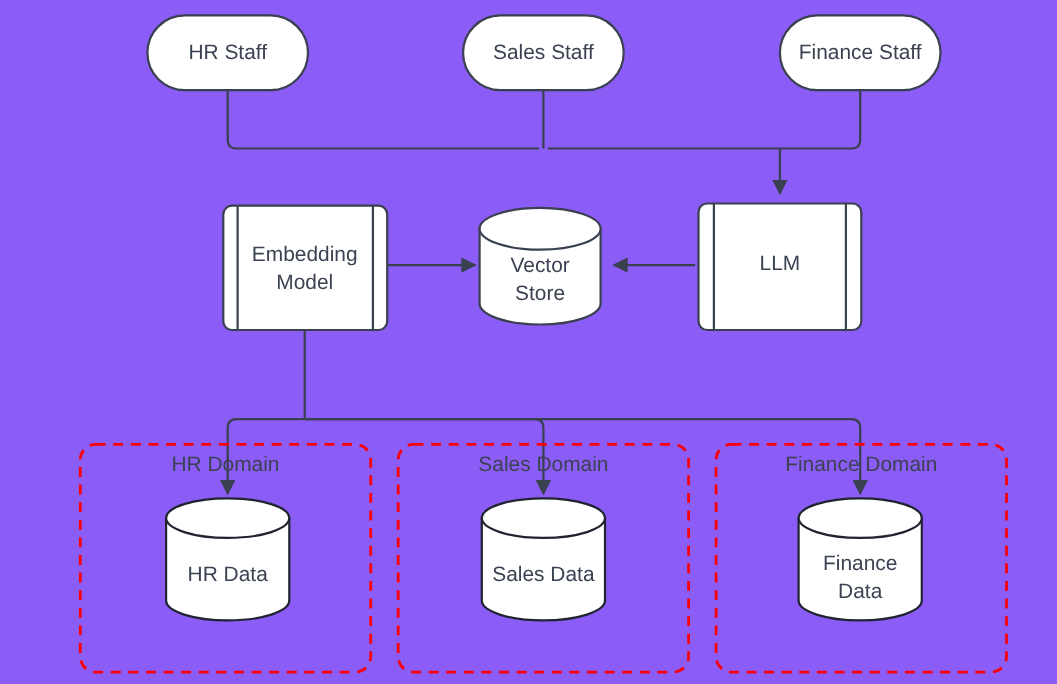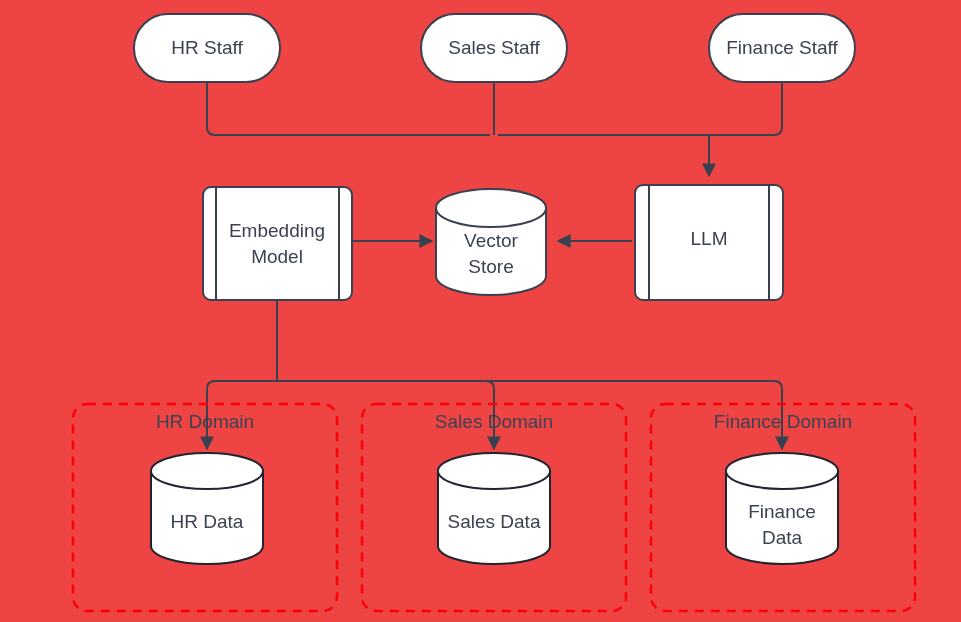--- a/index.html
+++ b/index.html
@@ -18,7 +18,7 @@
     position: relative;
     width: 961px;
     height: 622px;
-    background: #ef4444;
+    background: #8b5cf6;
   }
   svg#diagram-svg {
     position: absolute;

